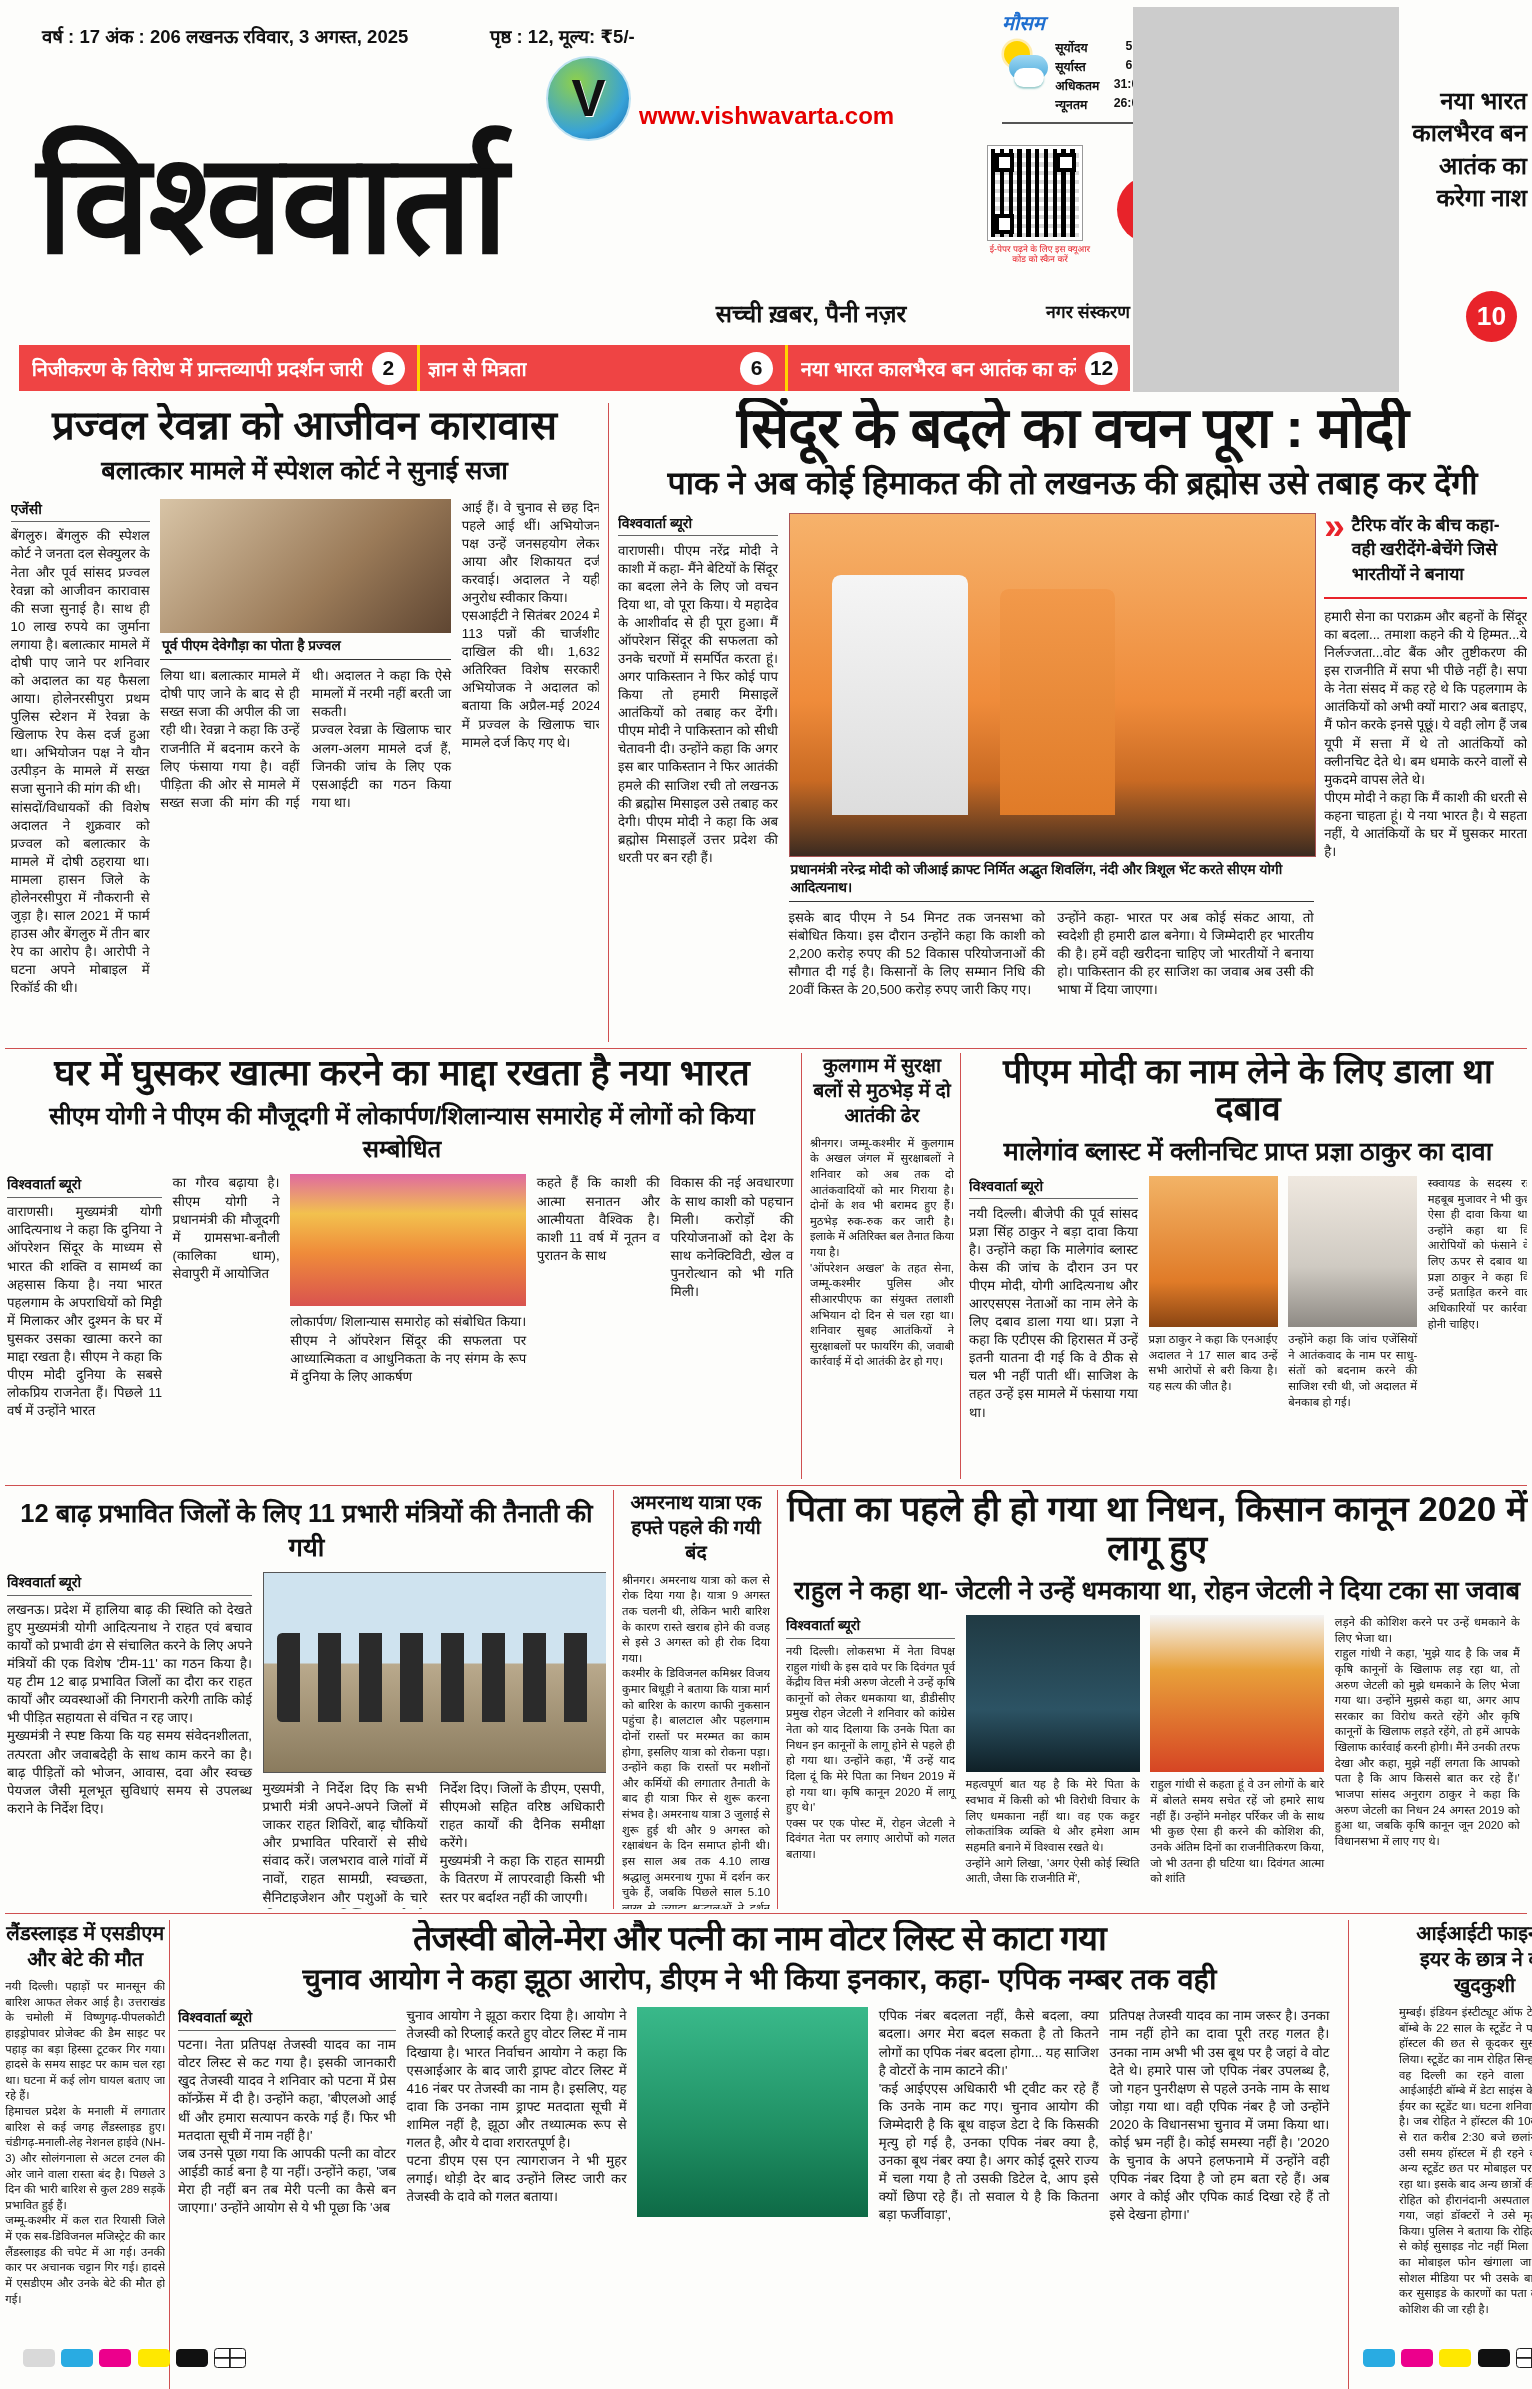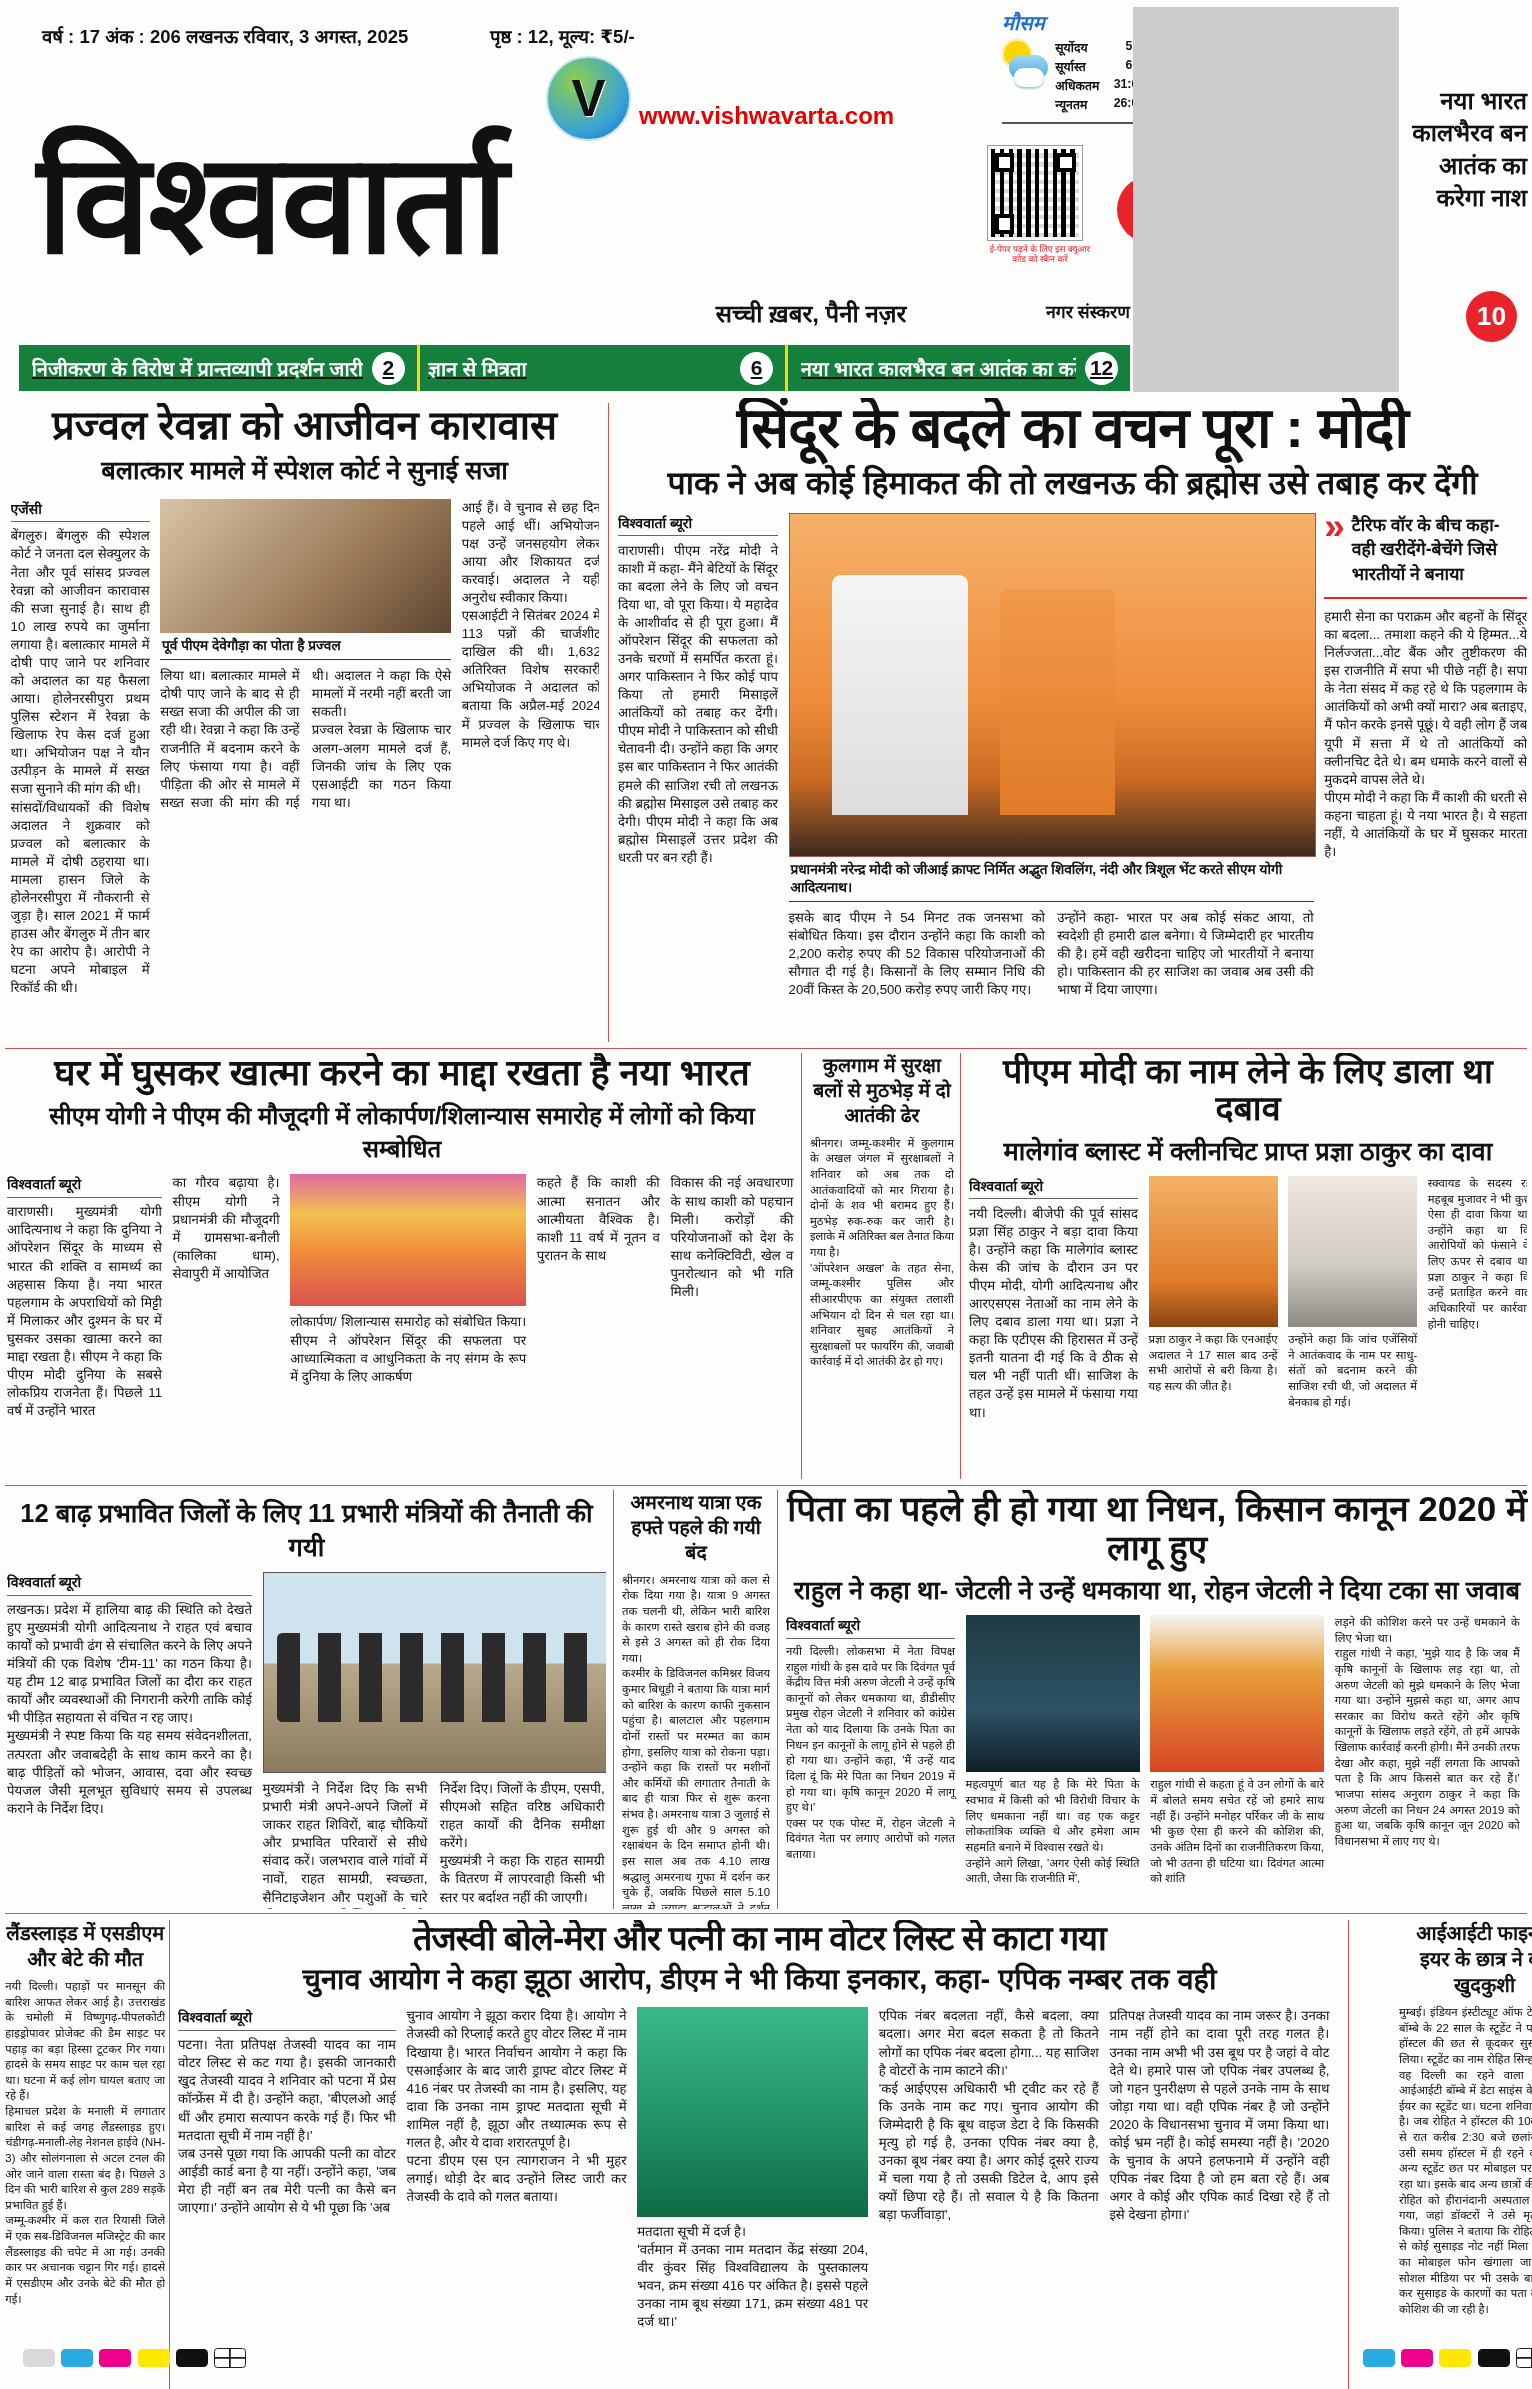--- a/index.html
+++ b/index.html
@@ -44,7 +44,7 @@
   .pg-circle{width:51px;height:51px;border-radius:50%;background:#e8232a;color:#fff;display:flex;align-items:center;justify-content:center;
              font-size:26.4px;font-weight:900;}
   
-  .teasers{display:flex;background:#15803d;height:46px;align-items:center;text-decoration:underline;}
+  .teasers{display:flex;background:#ef4444;height:46px;align-items:center;}
   .tcell{display:flex;align-items:center;justify-content:space-between;padding:0 12.3px;height:100%;box-sizing:border-box;}
   .tcell+.tcell{border-left:3.5px solid #ffd400;}
   .tlabel{color:#fff;font-size:20px;font-weight:bold;white-space:nowrap;overflow:hidden;}

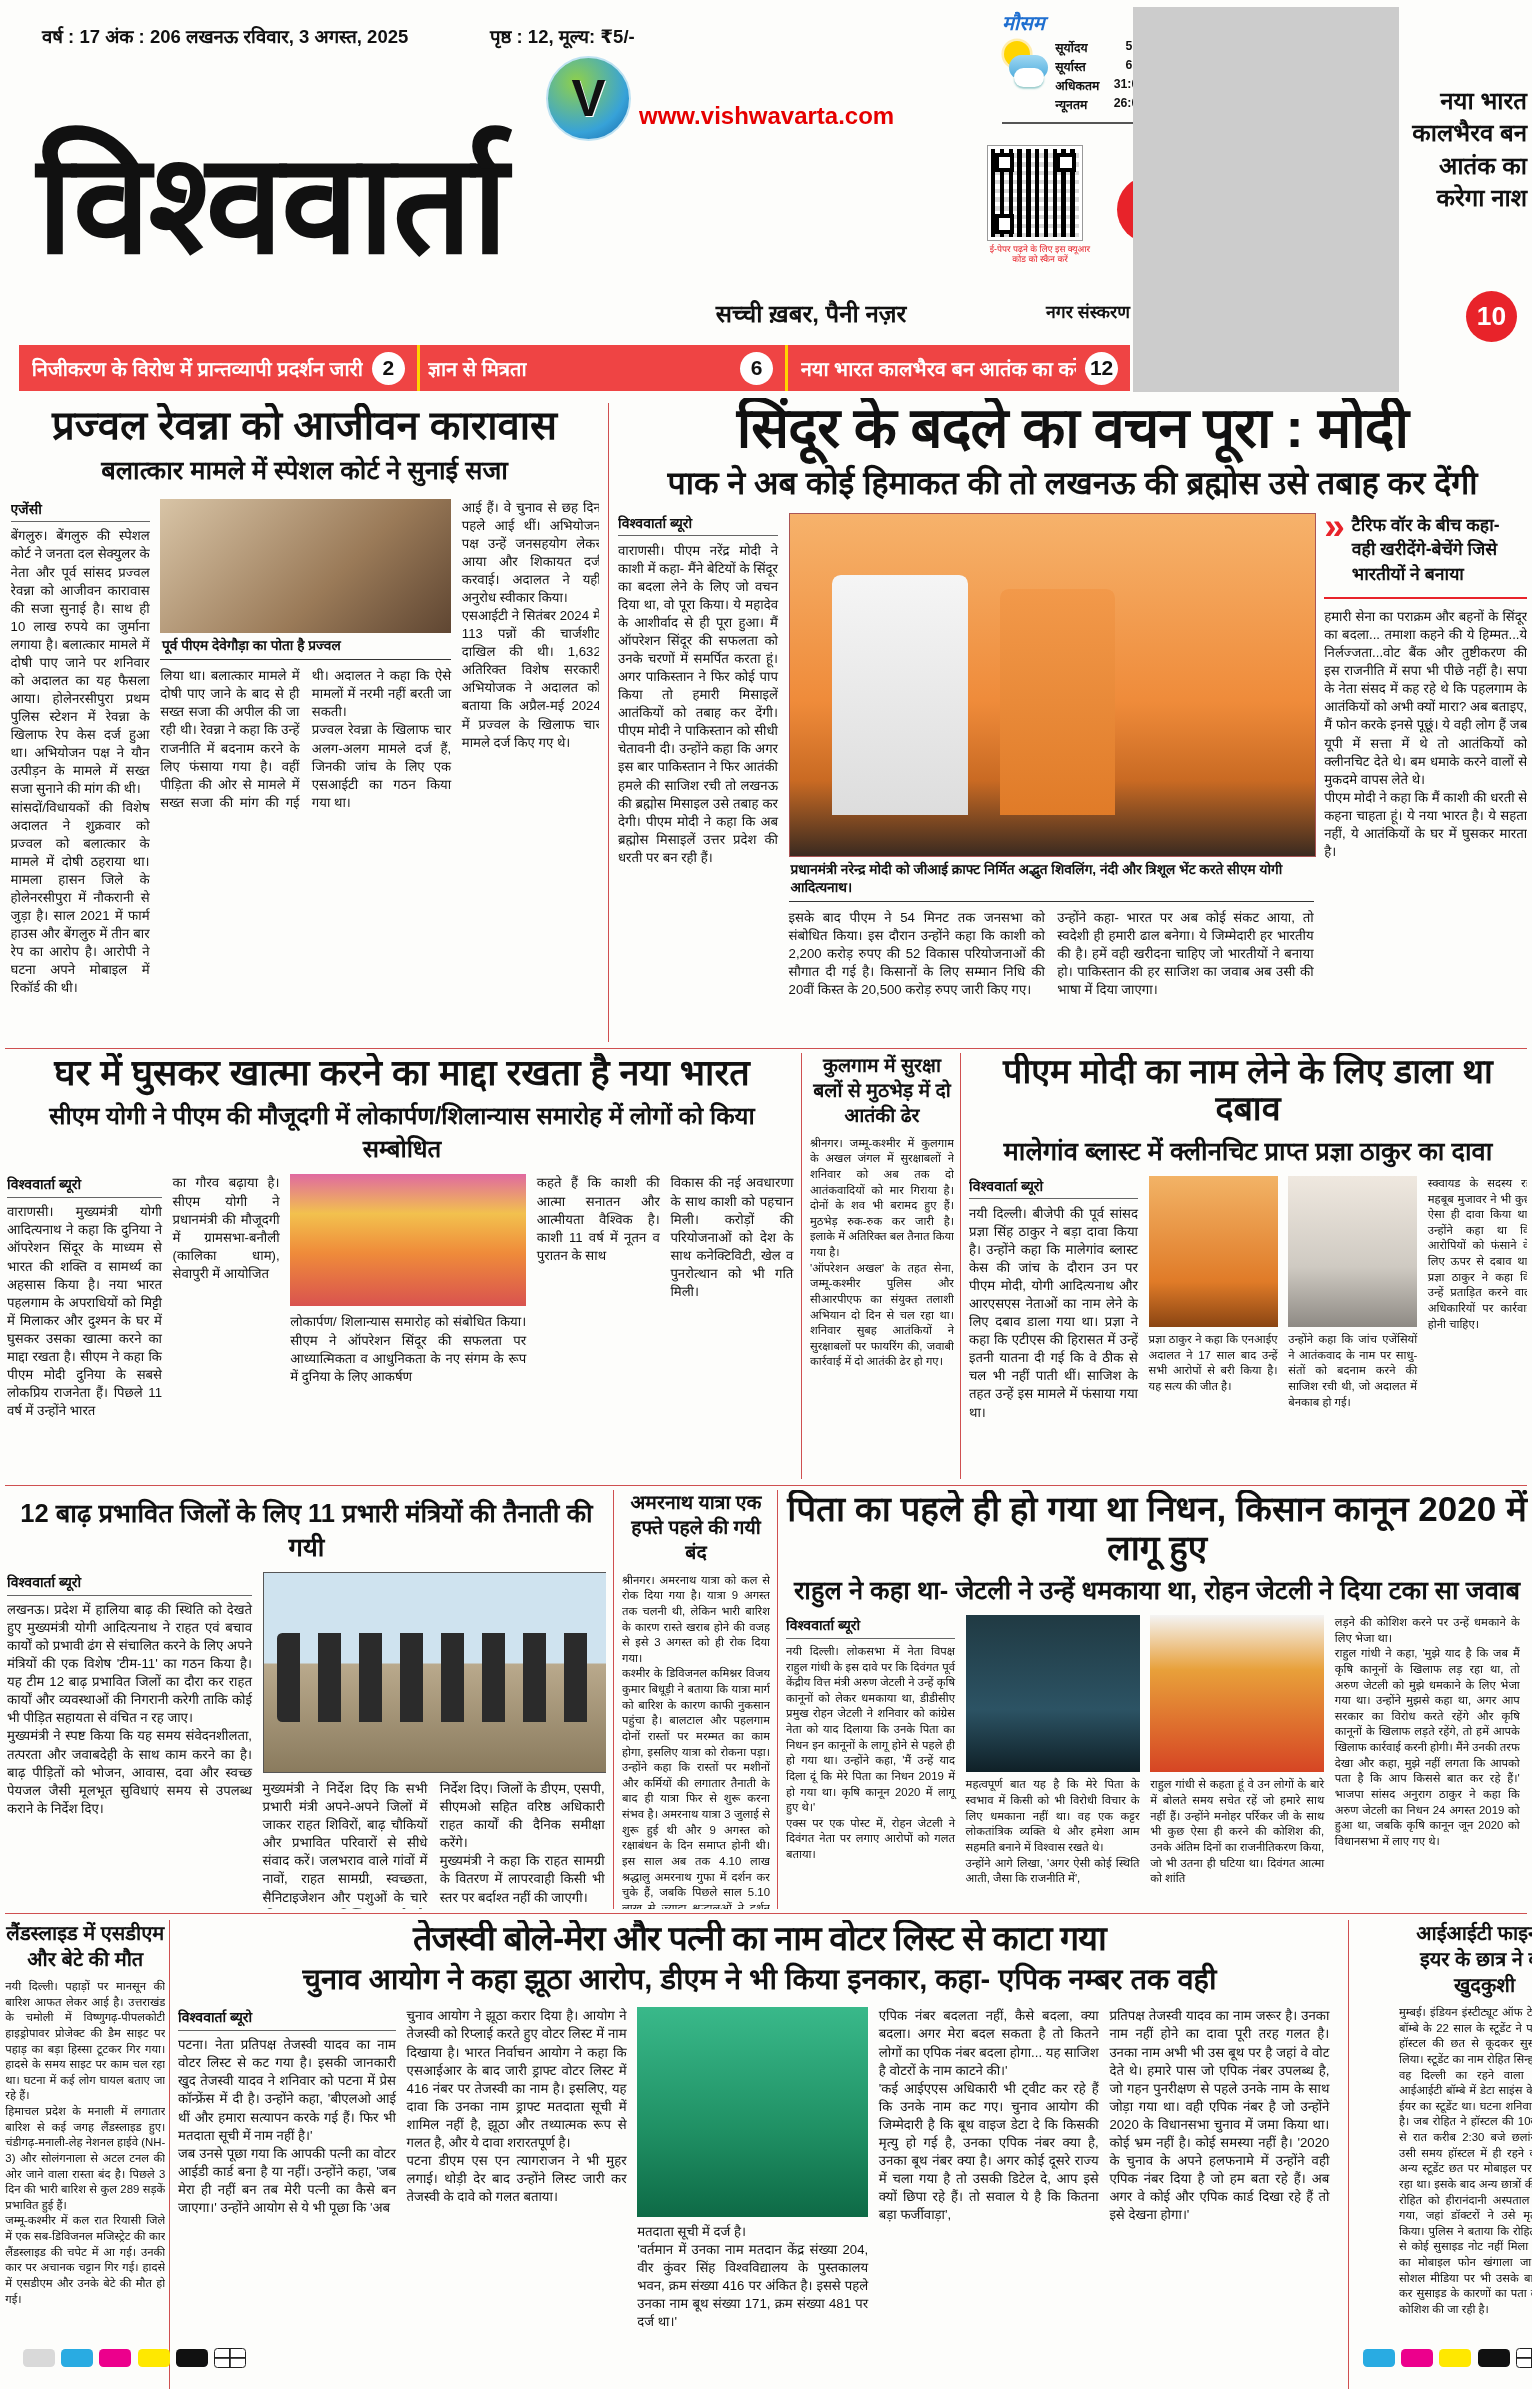--- a/index.html
+++ b/index.html
@@ -360,8 +360,6 @@
     </div>
     <div style="width:231px;flex:none;">
       <div class="photo ph-green" style="width:100%;height:210px;"></div>
-      <div class="txt" style="margin-top:5.3px;">मतदाता सूची में दर्ज है।
-'वर्तमान में उनका नाम मतदान केंद्र संख्या 204, वीर कुंवर सिंह विश्वविद्यालय के पुस्तकालय भवन, क्रम संख्या 416 पर अंकित है। इससे पहले उनका नाम बूथ संख्या 171, क्रम संख्या 481 पर दर्ज था।'</div>
     </div>
     <div style="width:220px;flex:none;">
       <div class="txt">एपिक नंबर बदलता नहीं, कैसे बदला, क्या बदला। अगर मेरा बदल सकता है तो कितने लोगों का एपिक नंबर बदला होगा... यह साजिश है वोटरों के नाम काटने की।'

